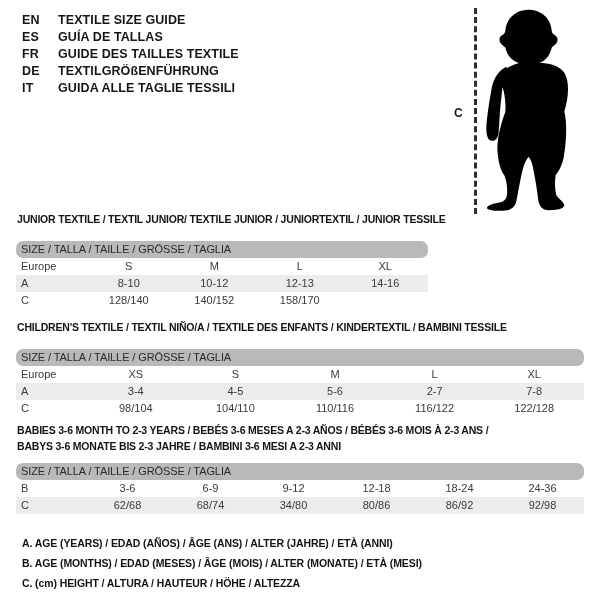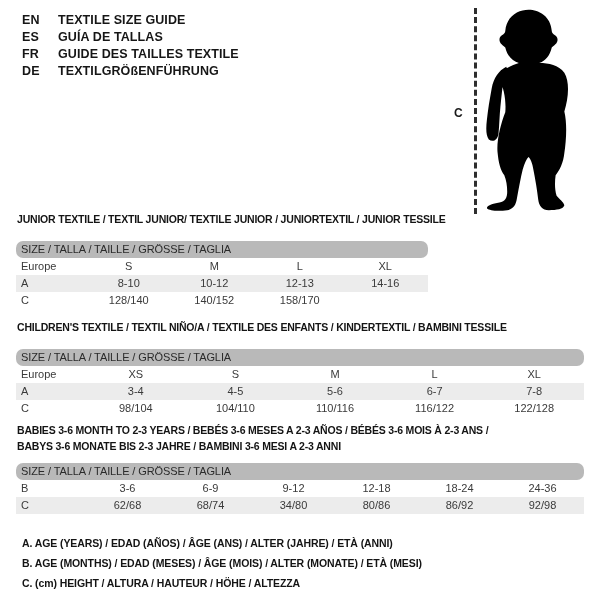--- a/index.html
+++ b/index.html
@@ -90,6 +90,10 @@
     <div class="lang-row">
       <span class="lang-code">DE</span>
       <span class="lang-title">TEXTILGRÖßENFÜHRUNG</span>
+    </div>
+    <div class="lang-row">
+      <span class="lang-code">IT</span>
+      <span class="lang-title">GUIDA ALLE TAGLIE TESSILI</span>
     </div>
   </div>
 

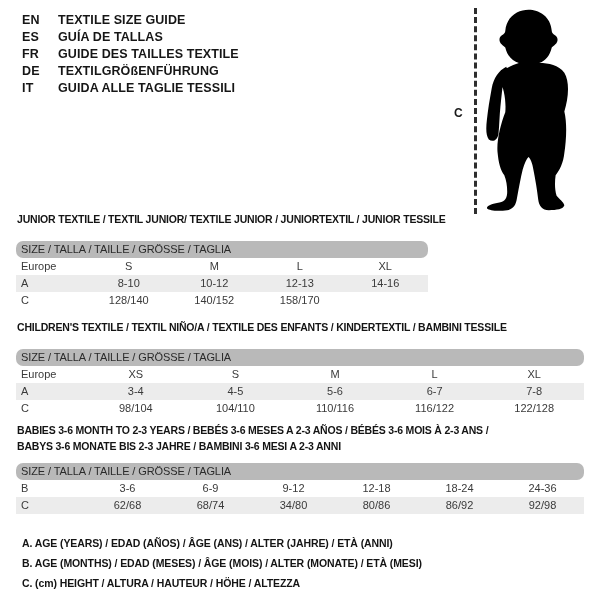--- a/index.html
+++ b/index.html
@@ -159,7 +159,7 @@
       <span class="tcell">3-4</span>
       <span class="tcell">4-5</span>
       <span class="tcell">5-6</span>
-      <span class="tcell">6-7</span>
+      <span class="tcell">2-7</span>
       <span class="tcell">7-8</span>
     </div>
     <div class="trow">

